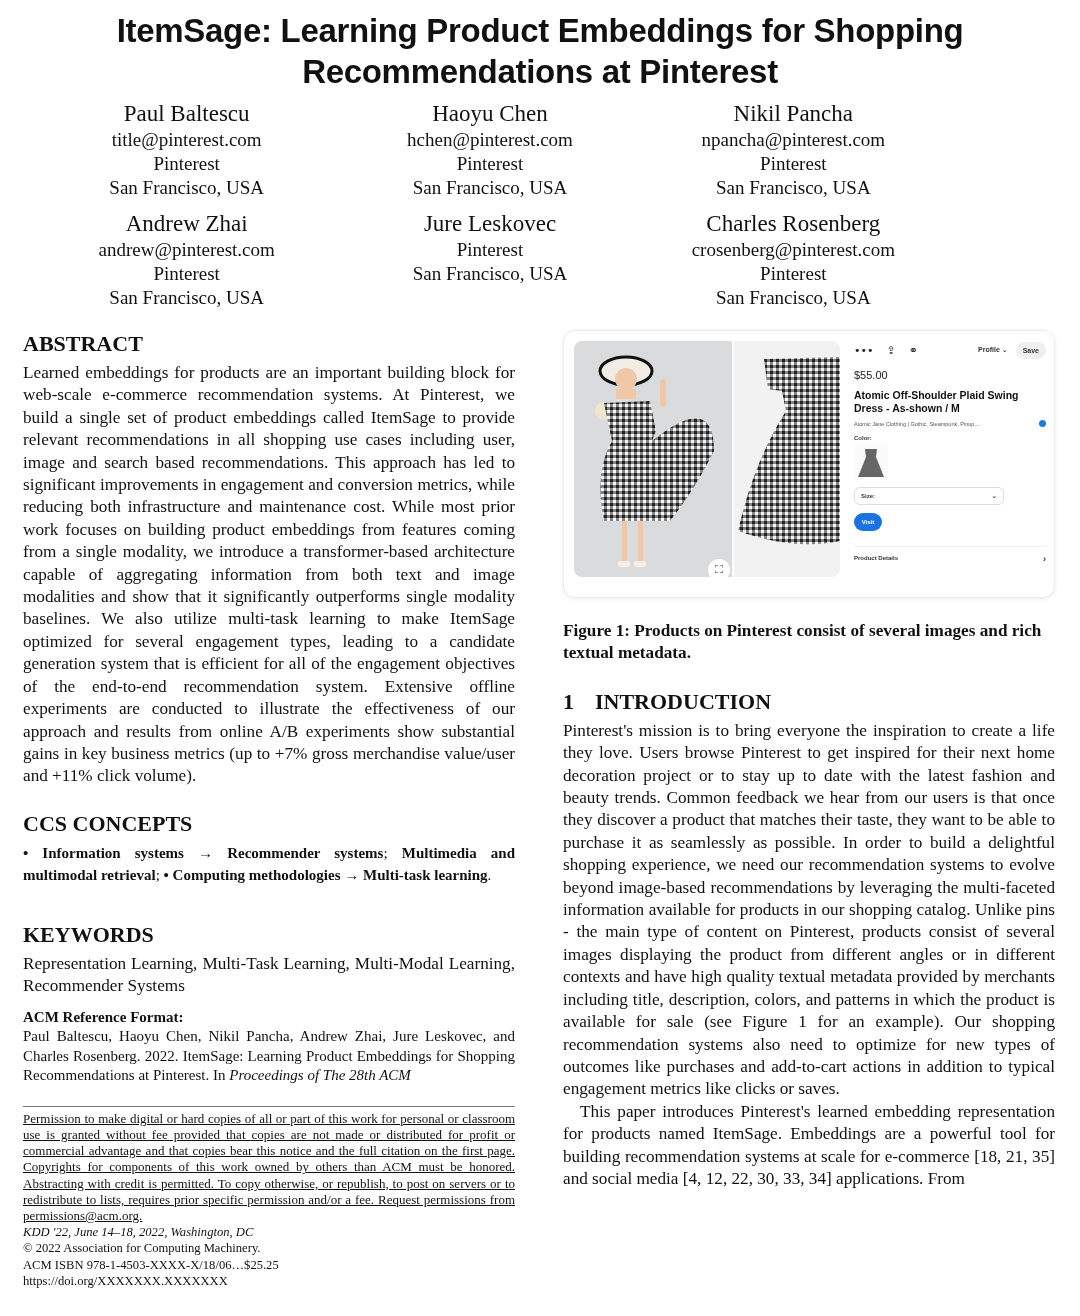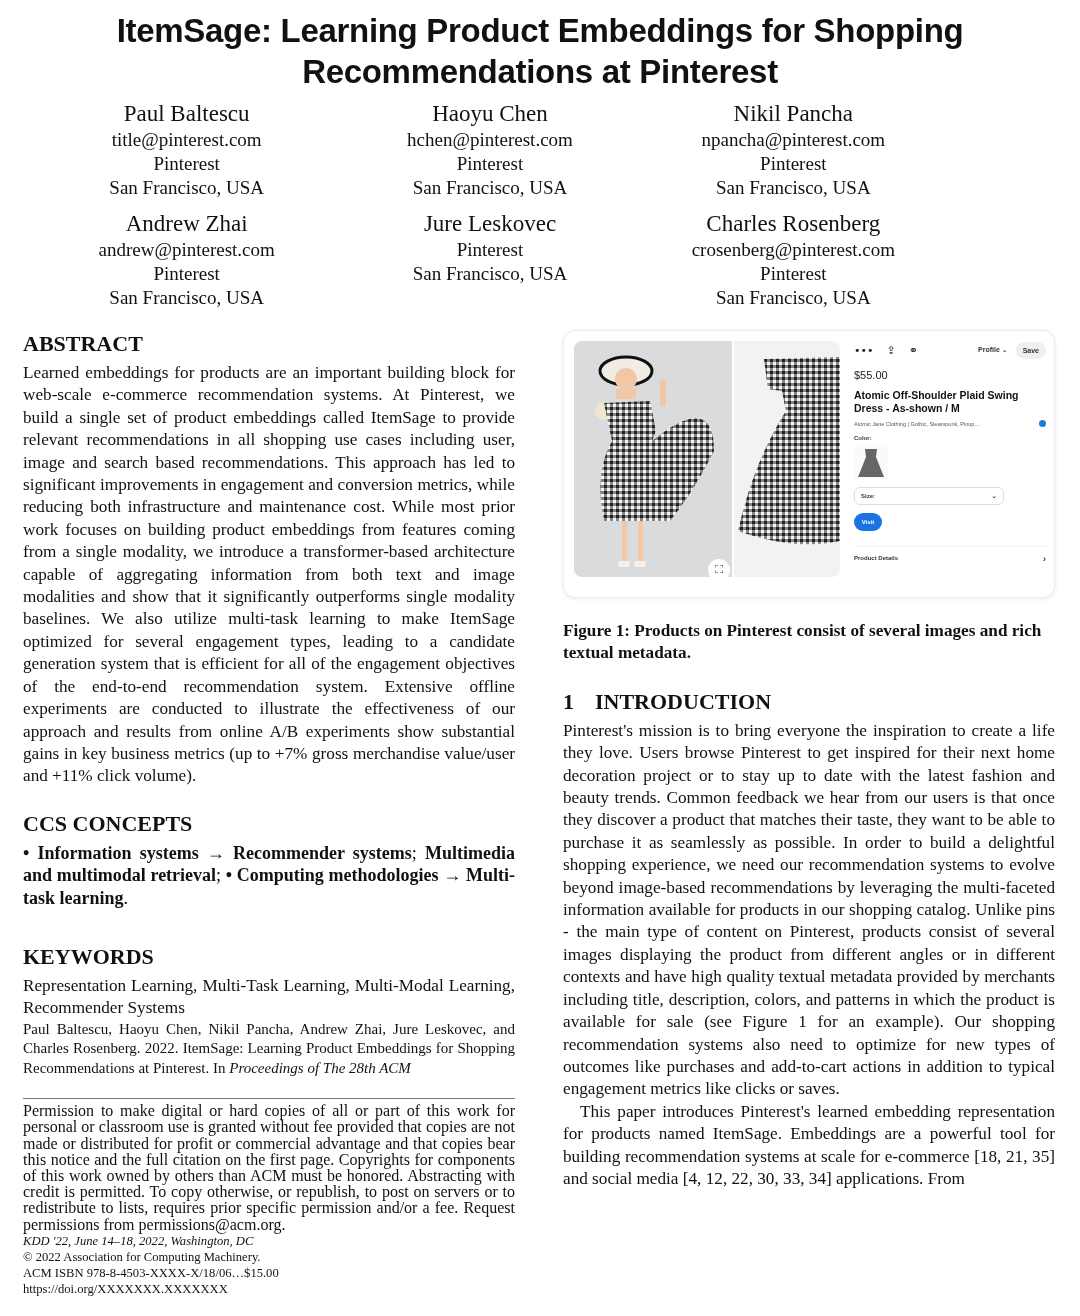--- a/index.html
+++ b/index.html
@@ -22,7 +22,7 @@
 
   h2.sec { font-size: 22px; font-weight: bold; line-height: 28px; margin-bottom: 4px; }
   .body-text { font-size: 17.2px; line-height: 22.4px; text-align: justify; hyphens: auto; }
-  .ccs { font-size: 18px; line-height: 22.4px; text-align: justify; font-weight: bold; }
+  .ccs { font-size: 15px; line-height: 22.4px; text-align: justify; font-weight: bold; }
   .ccs .nb { font-weight: normal; }
   .ref-head { font-size: 15px; font-weight: bold; line-height: 20px; margin-top: 10px; }
   .ref-text { font-size: 15px; line-height: 19.5px; text-align: justify; }

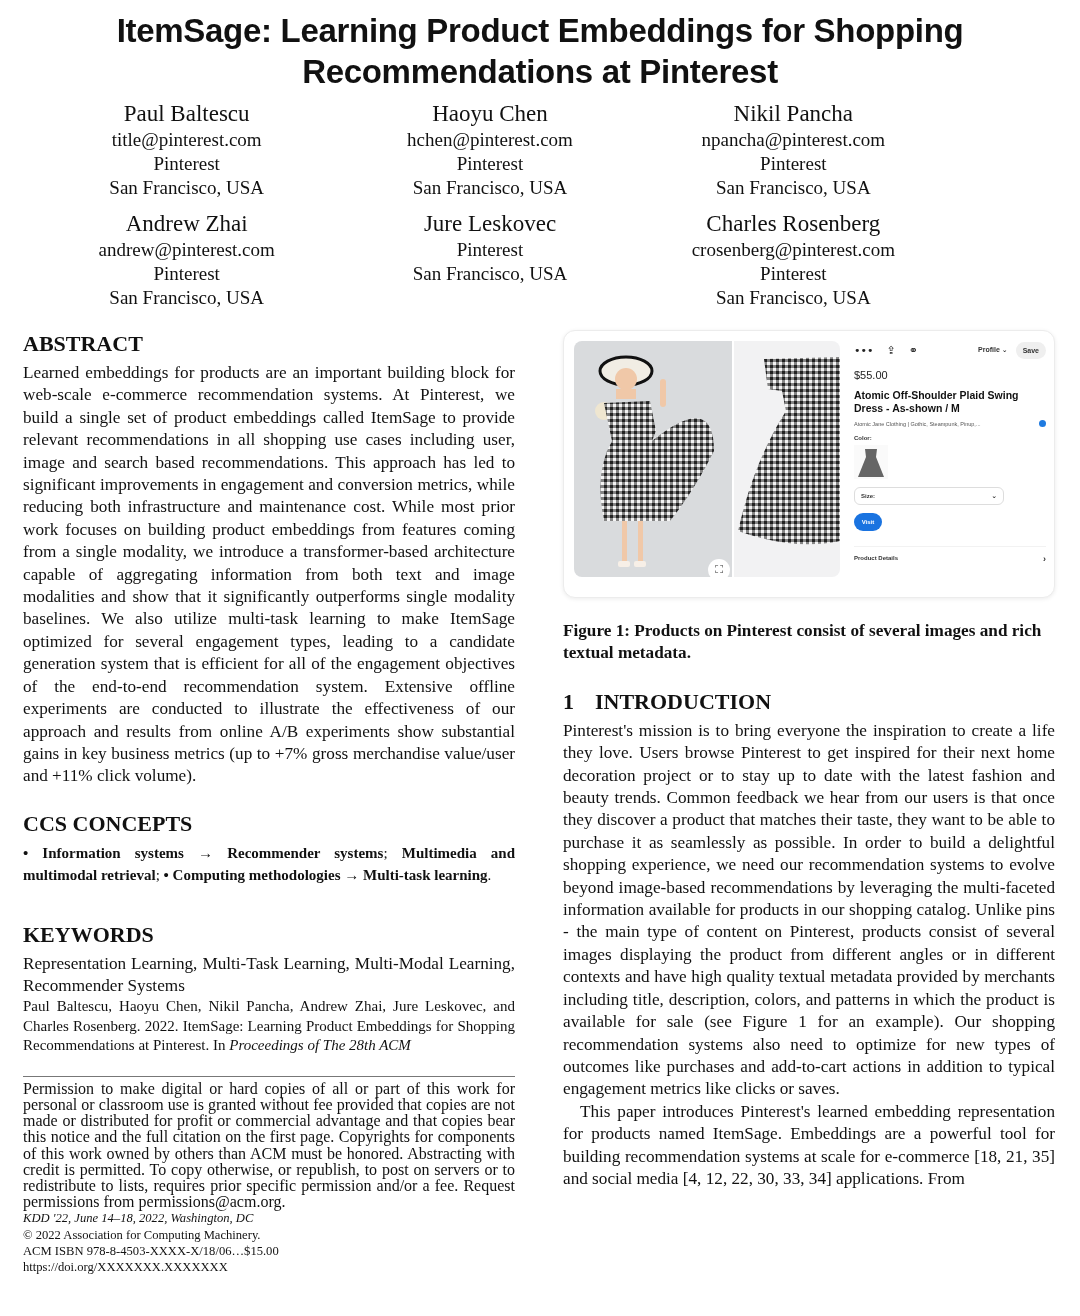--- a/index.html
+++ b/index.html
@@ -124,6 +124,7 @@
   <h2 class="sec" style="margin-top:34px;">KEYWORDS</h2>
   <p class="body-text">Representation Learning, Multi-Task Learning, Multi-Modal Learning, Recommender Systems</p>
 
+  <div class="ref-head">ACM Reference Format:</div>
   <p class="ref-text"><span>Paul Baltescu, Haoyu Chen, Nikil Pancha, Andrew Zhai, Jure Leskovec, and Charles Rosenberg. 2022. ItemSage: Learning Product Embeddings for Shopping Recommendations at Pinterest. In </span><i>Proceedings of The 28th ACM</i></p>
 
   <div class="perm-rule"></div>

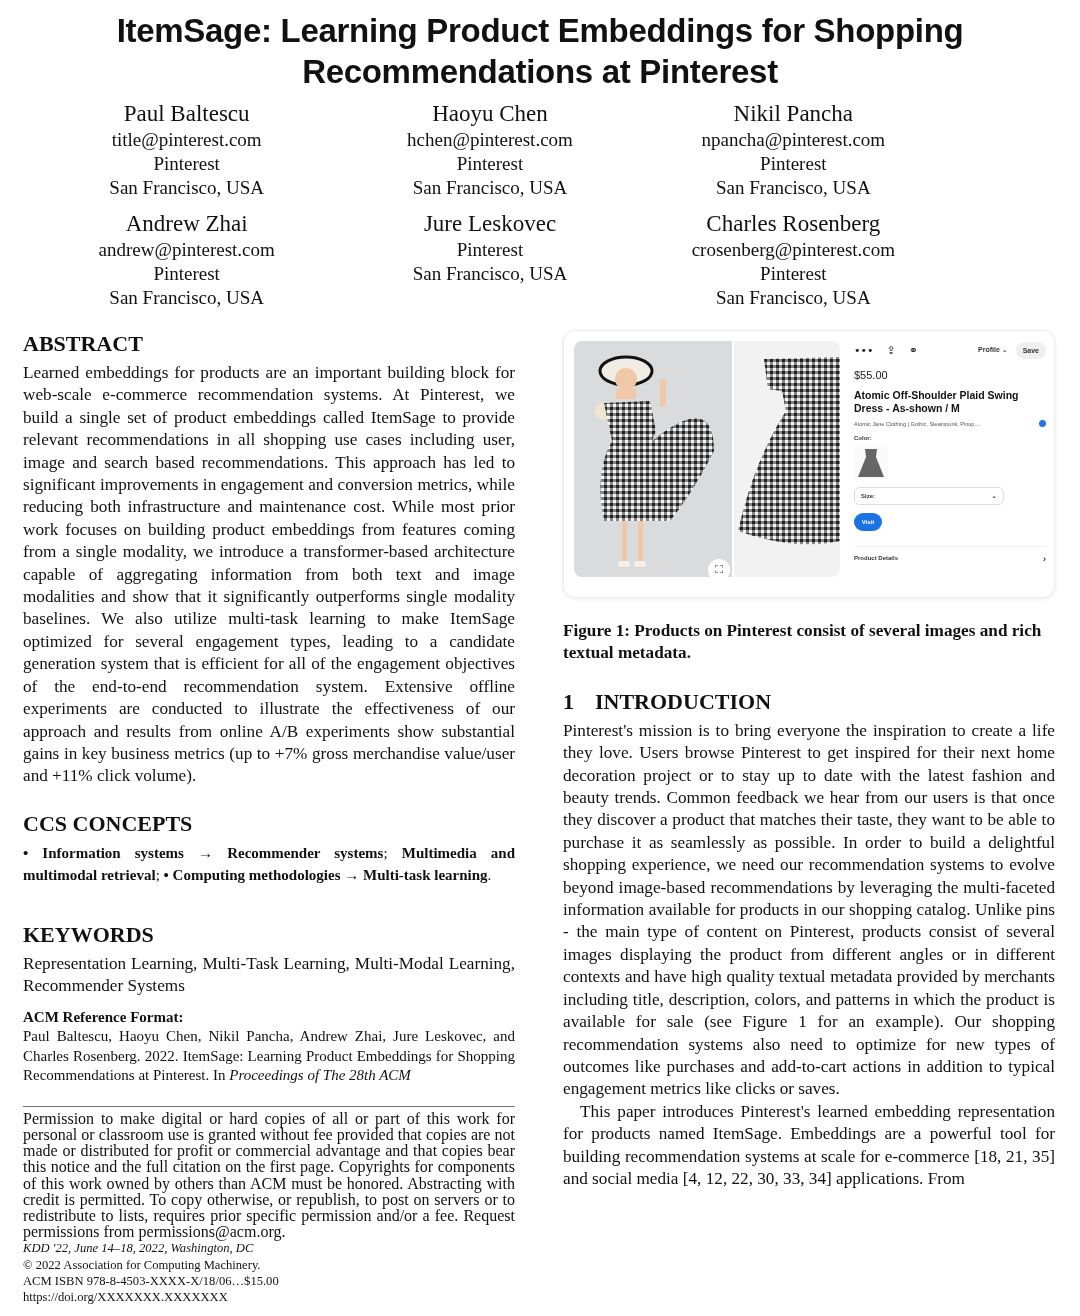--- a/index.html
+++ b/index.html
@@ -28,7 +28,7 @@
   .ref-text { font-size: 15px; line-height: 19.5px; text-align: justify; }
 
   .perm-rule { border-top: 1.5px solid #777; margin-top: 20px; margin-bottom: 4px; }
-  .perm { font-size: 16px; line-height: 16.2px; text-align: justify; }
+  .perm { font-size: 13px; line-height: 16.2px; text-align: justify; text-decoration: underline; }
   .small { font-size: 12.6px; line-height: 16.2px; }
 
   

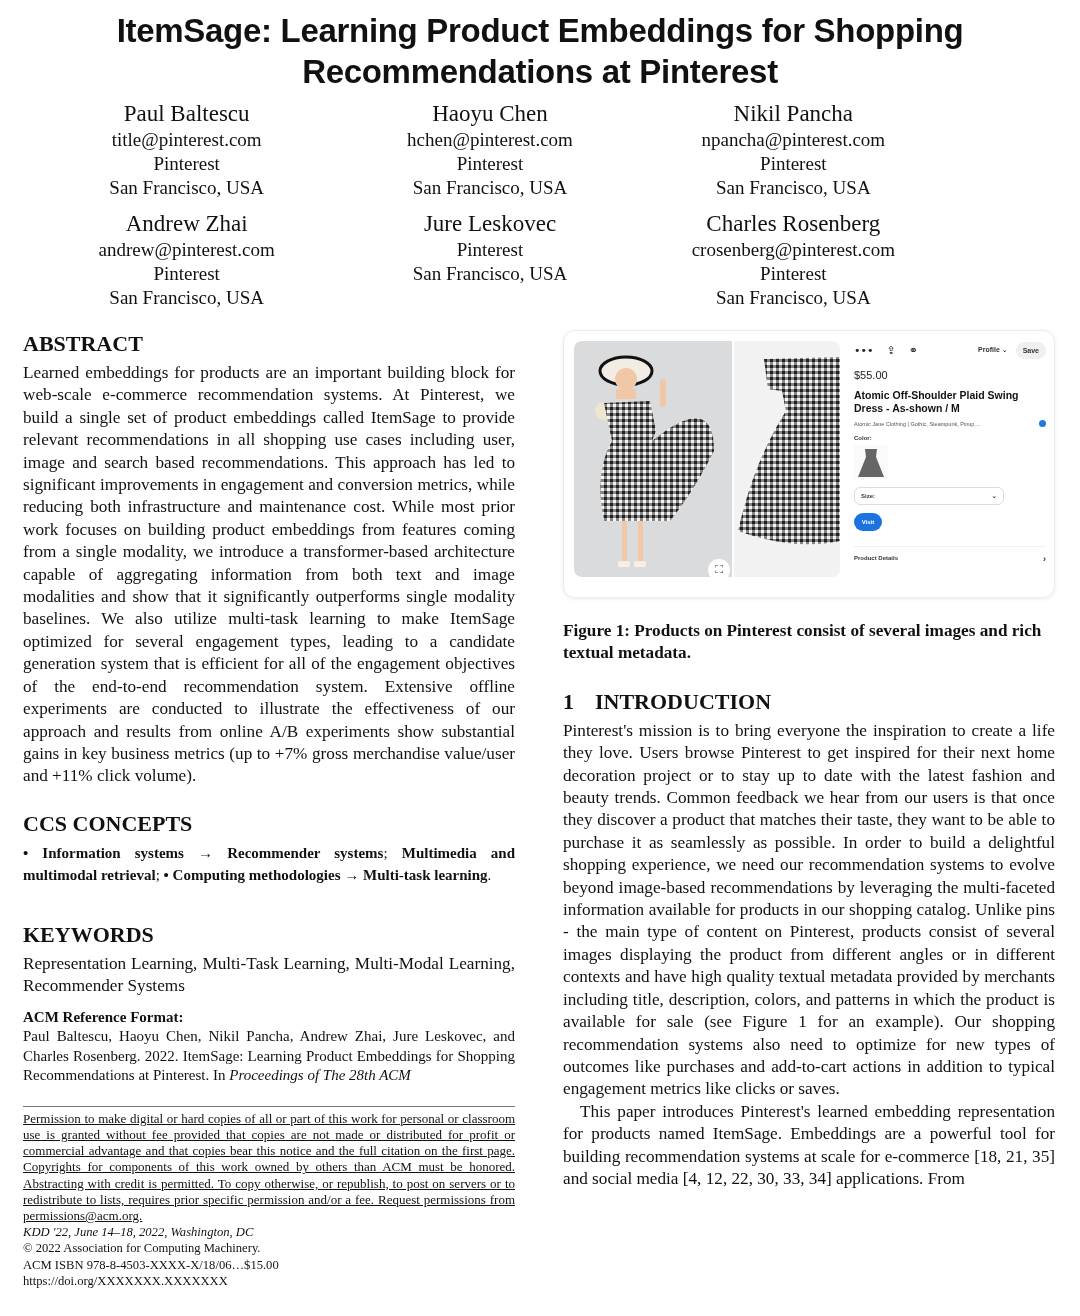--- a/index.html
+++ b/index.html
@@ -131,7 +131,7 @@
   <p class="perm">Permission to make digital or hard copies of all or part of this work for personal or classroom use is granted without fee provided that copies are not made or distributed for profit or commercial advantage and that copies bear this notice and the full citation on the first page. Copyrights for components of this work owned by others than ACM must be honored. Abstracting with credit is permitted. To copy otherwise, or republish, to post on servers or to redistribute to lists, requires prior specific permission and/or a fee. Request permissions from permissions@acm.org.</p>
   <div class="small" style="font-style:italic;">KDD '22, June 14–18, 2022, Washington, DC</div>
   <div class="small">© 2022 Association for Computing Machinery.</div>
-  <div class="small">ACM ISBN 978-8-4503-XXXX-X/18/06…$15.00</div>
+  <div class="small">ACM ISBN 978-1-4503-XXXX-X/18/06…$25.25</div>
   <div class="small">https://doi.org/XXXXXXX.XXXXXXX</div>
 </div>
 

